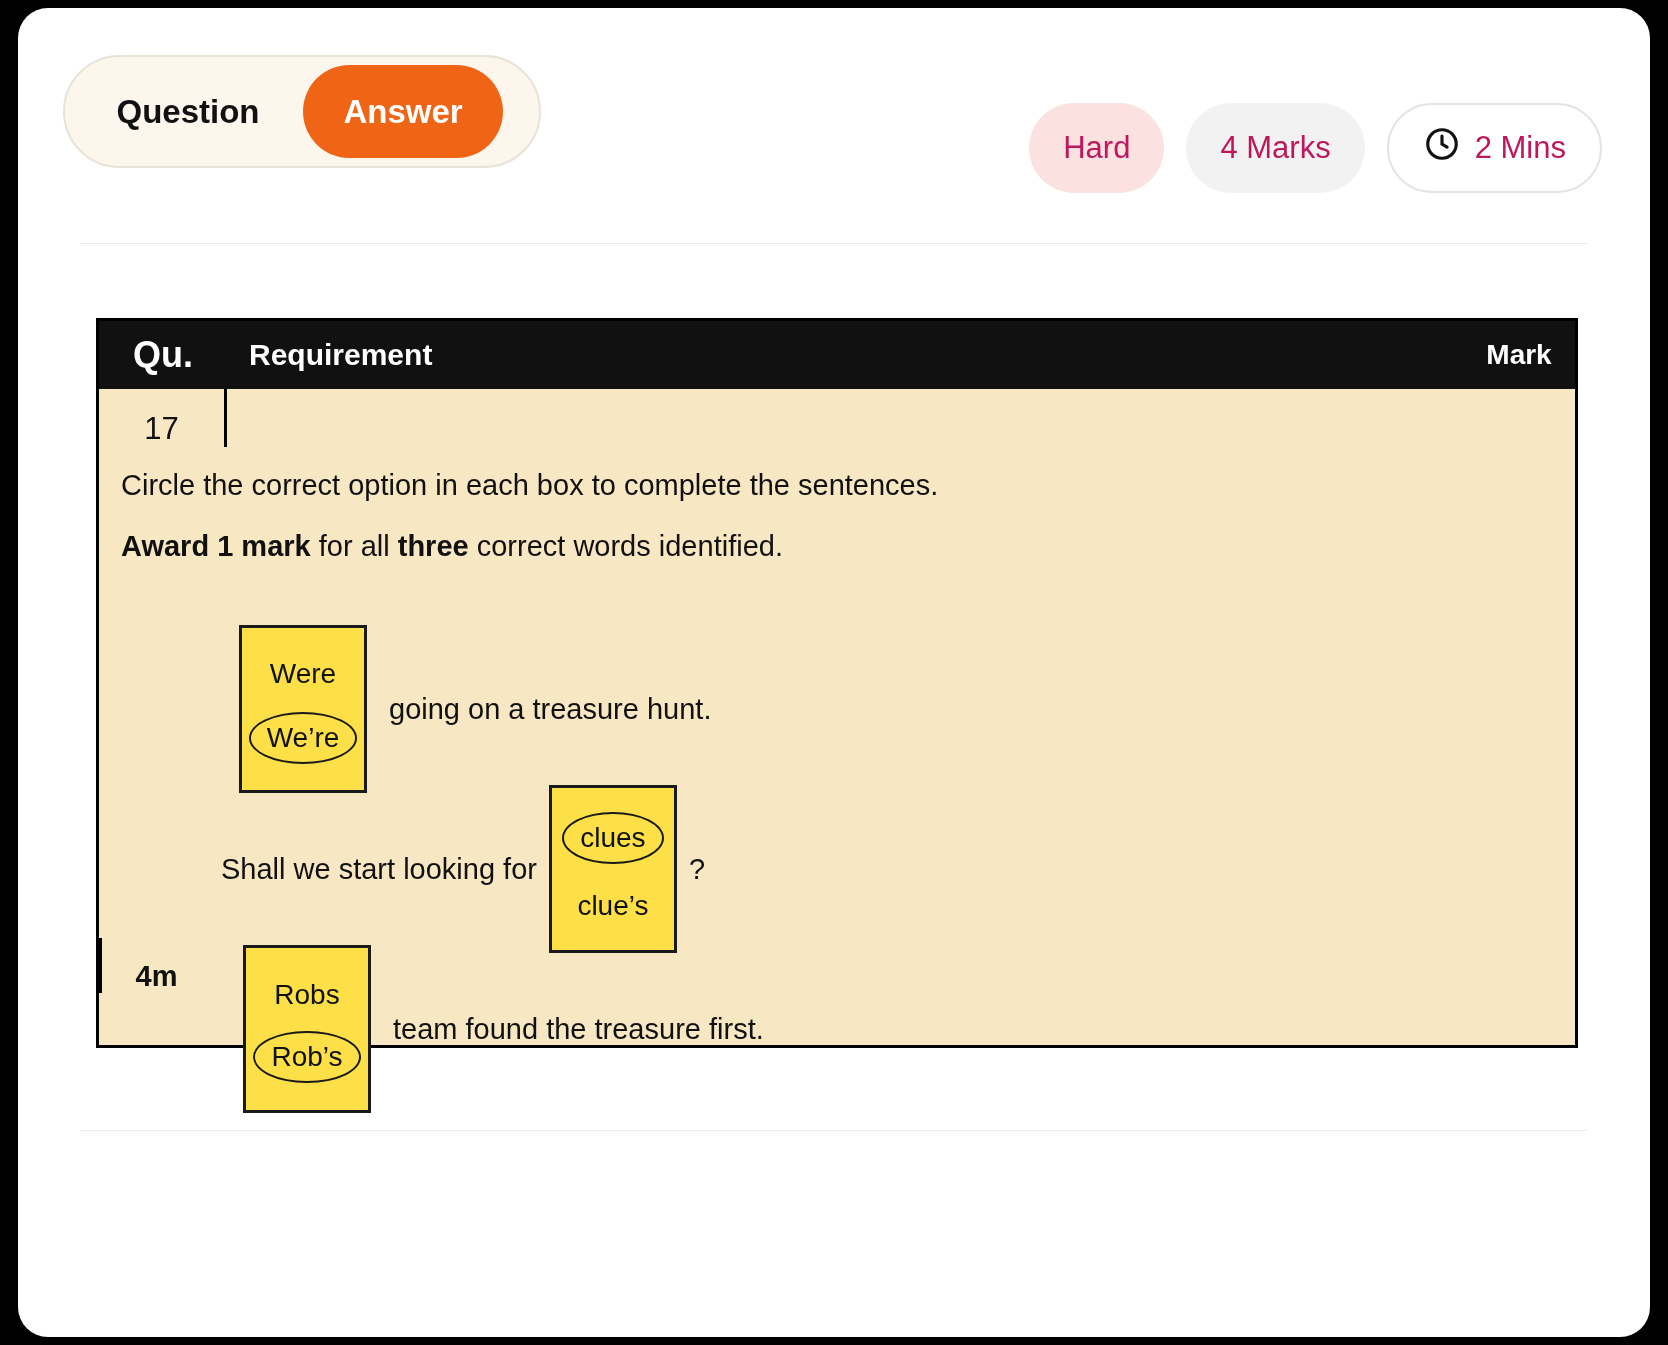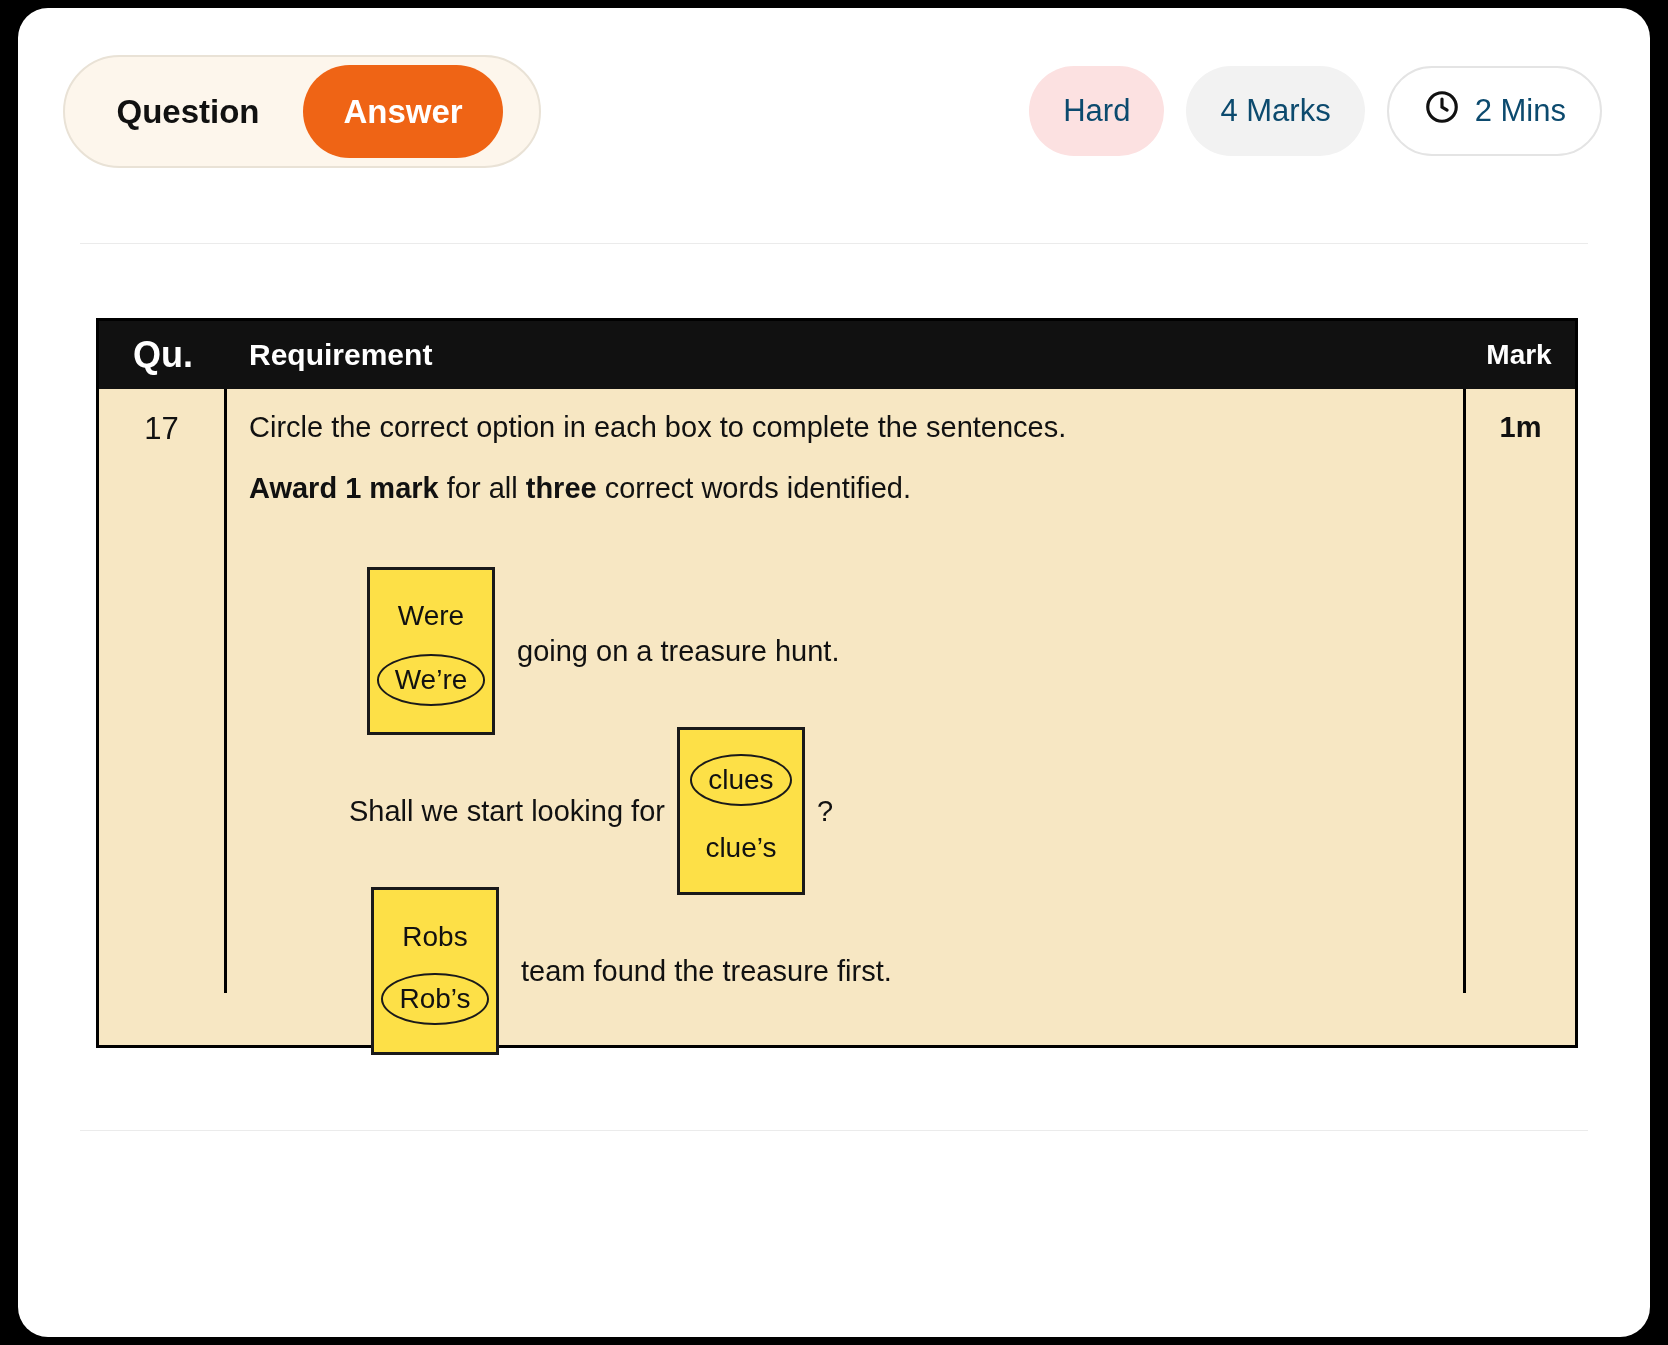--- a/index.html
+++ b/index.html
@@ -75,8 +75,9 @@
     align-items: center;
     justify-content: center;
     font-size: 31px;
-    color: #0c4a6e;
+    color: #be185d;
     padding: 16px 34px;
+    margin-top: 37px;
   }
   .pill-difficulty { background: #fce1e1; }
   .pill-marks { background: #f2f2f2; }

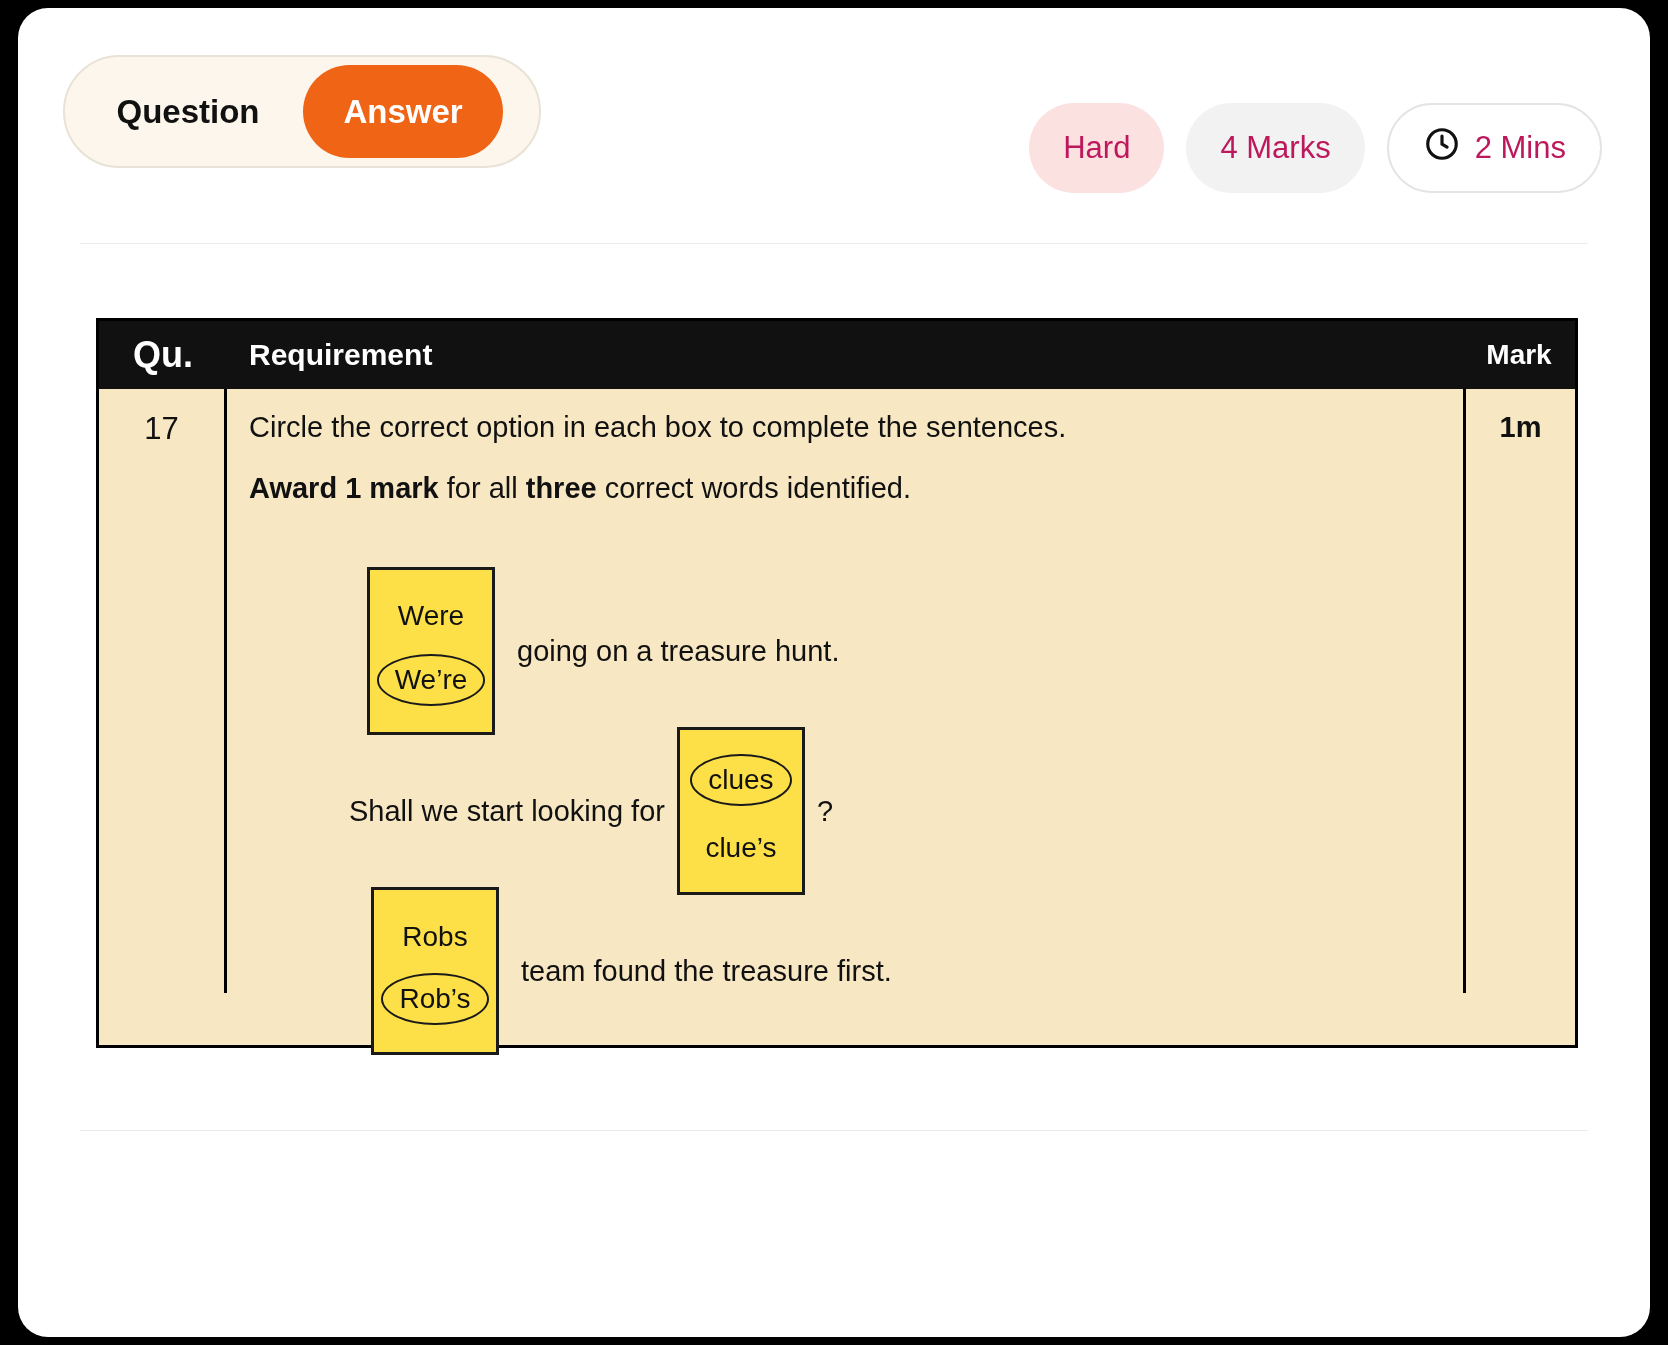--- a/index.html
+++ b/index.html
@@ -132,6 +132,7 @@
   .ms-body {
     display: flex;
     height: 604px;
+    flex-direction: column;
   }
   .ms-body .c-qu {
     width: 128px;

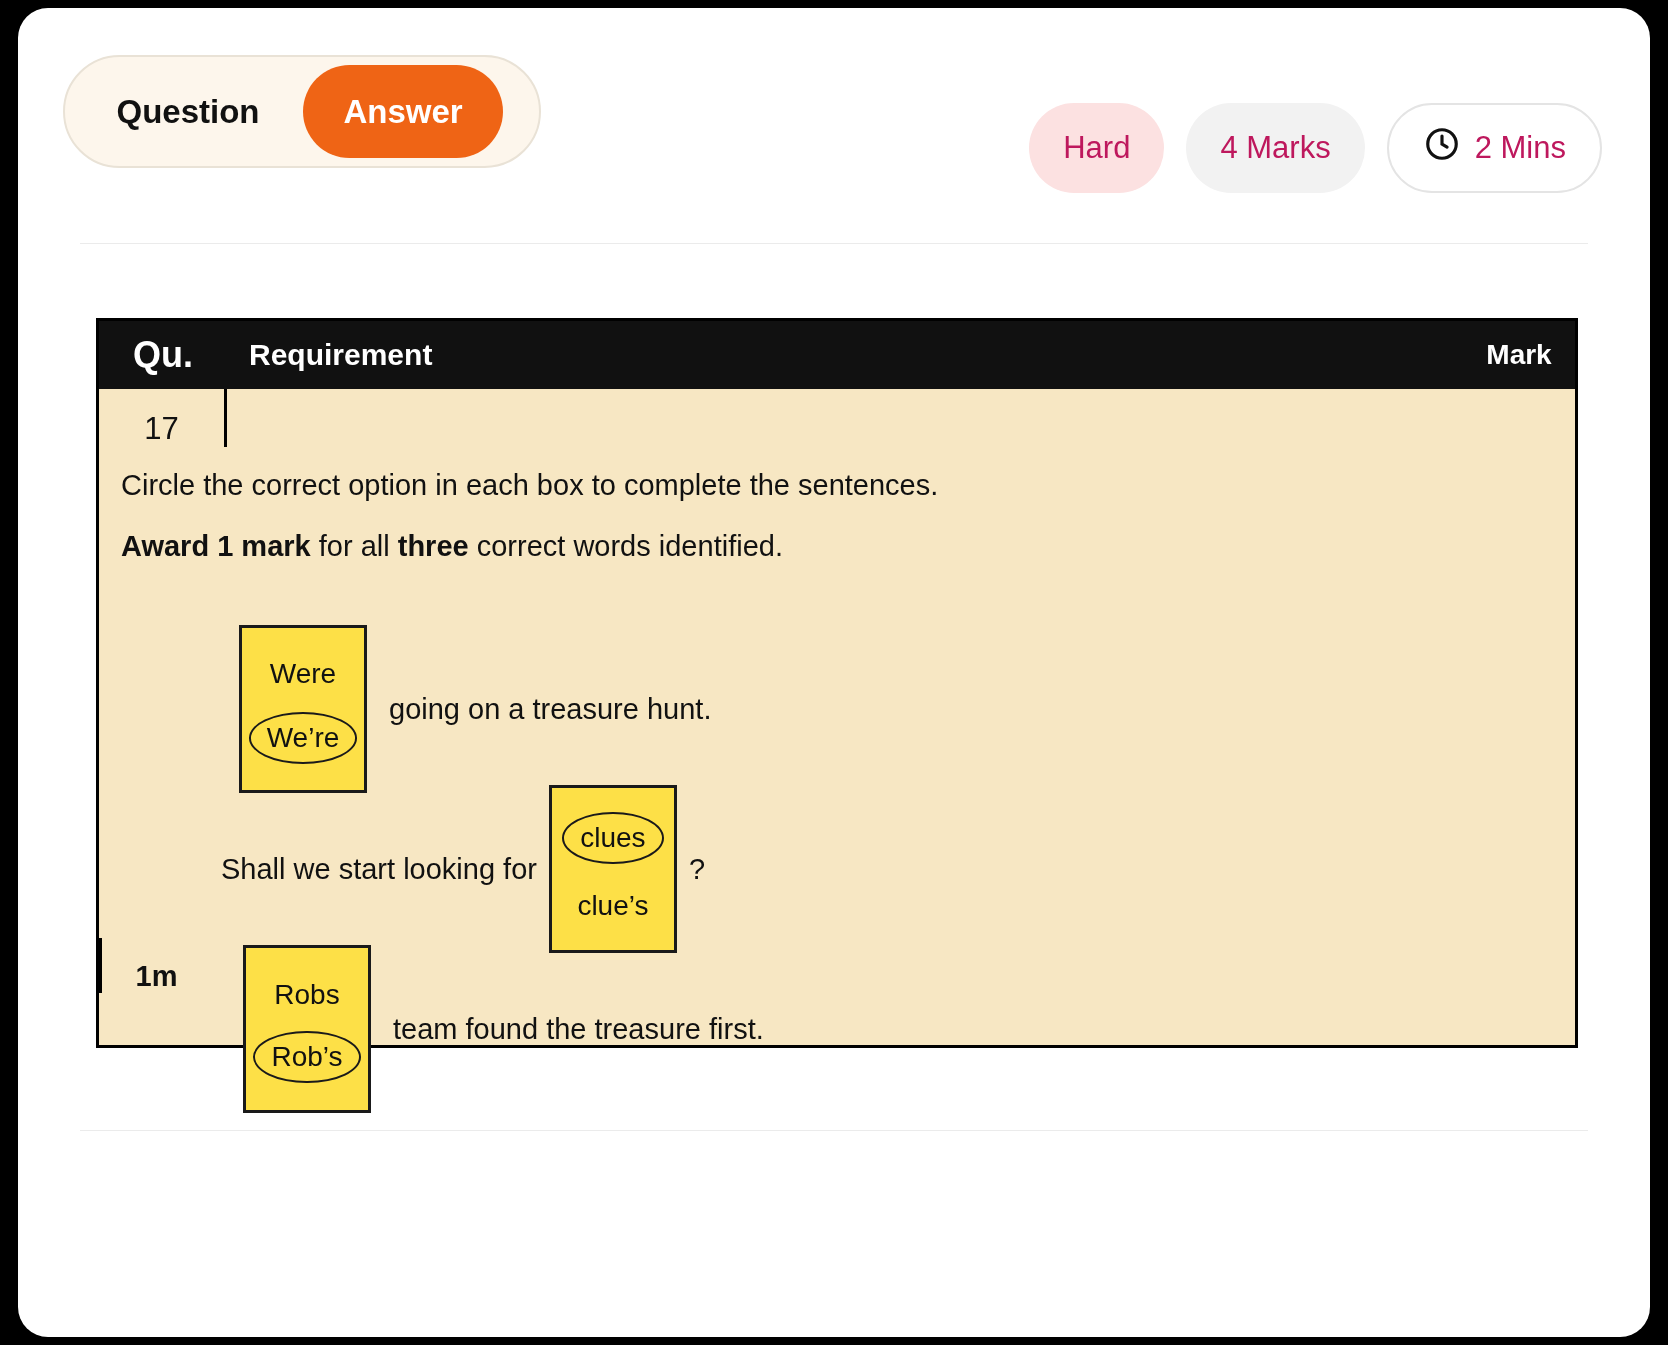--- a/index.html
+++ b/index.html
@@ -302,7 +302,7 @@
         </div>
       </div>
 
-      <div class="c-mark">1m</div>
+      <div class="c-mark">4m</div>
     </div>
   </div>
 

